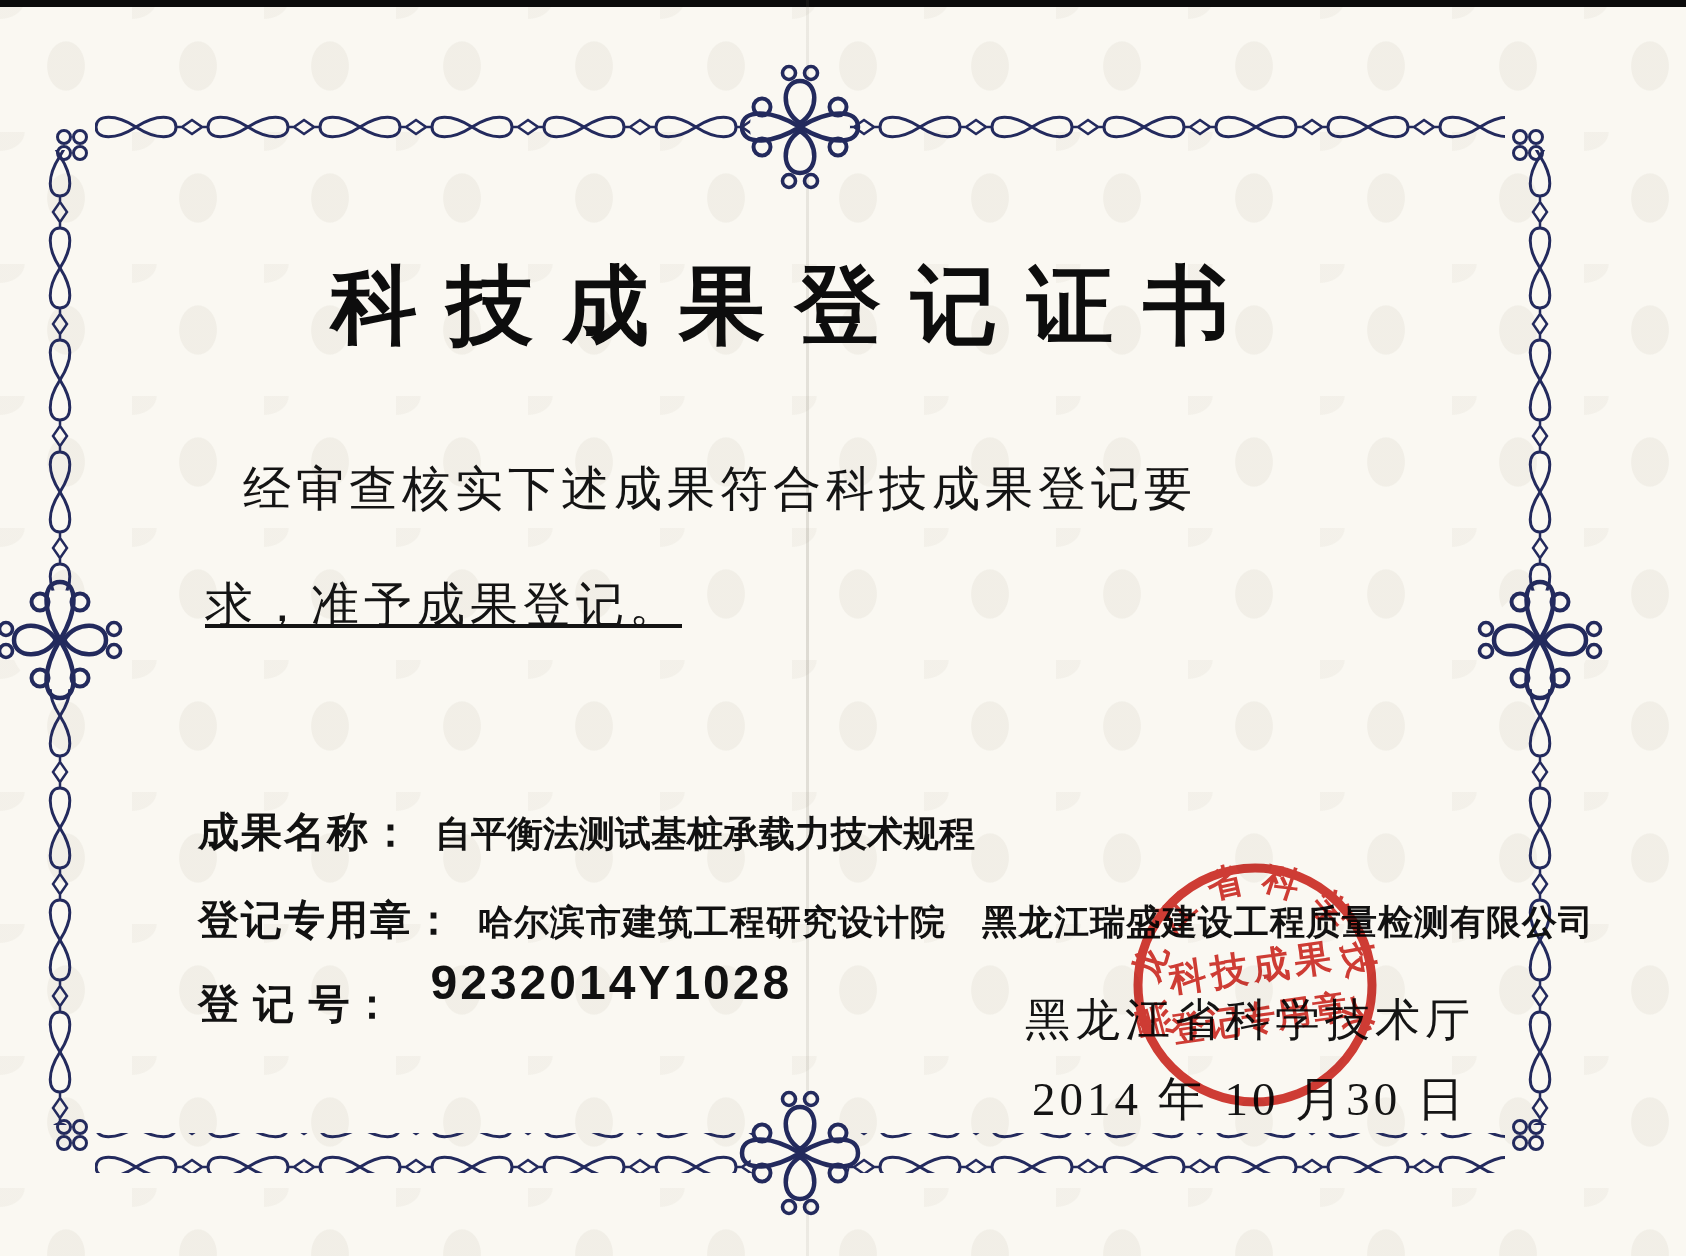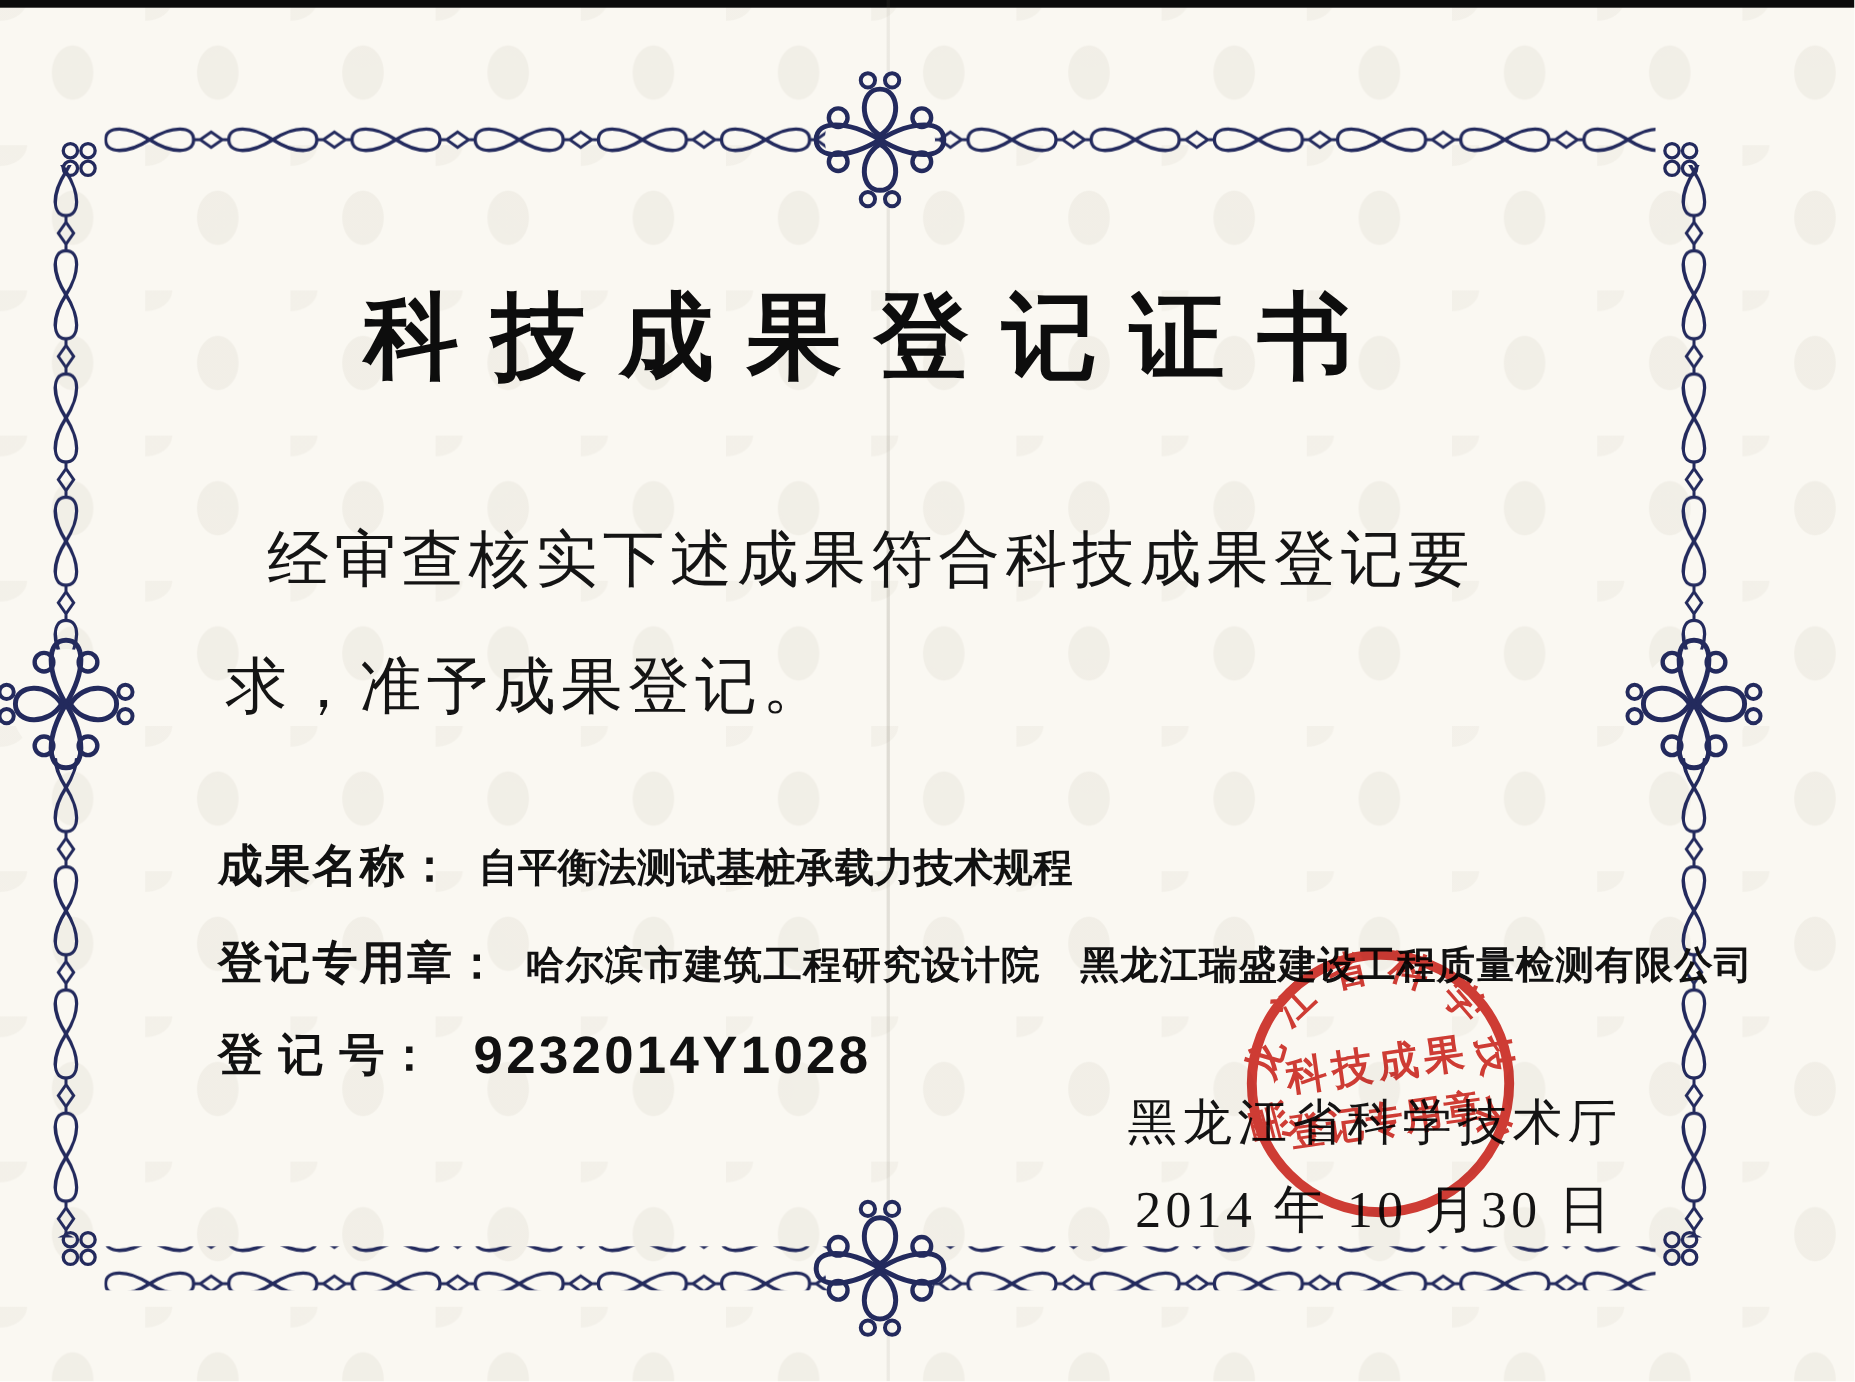--- a/index.html
+++ b/index.html
@@ -24,7 +24,7 @@
     text-align:center;font-size:86px;font-weight:900;letter-spacing:30px;
     color:#0d0d0d;white-space:nowrap;
   }
-  .body-text{position:absolute;left:205px;top:468px;width:1210px;font-size:56px;letter-spacing:5px;line-height:82px;color:#141414;}
+  .body-text{position:absolute;left:205px;top:448px;width:1210px;font-size:48px;letter-spacing:5px;line-height:82px;color:#141414;}
   .body-line-1{padding-left:38px;margin-bottom:34px;white-space:nowrap;}
   .body-line-2{white-space:nowrap;}
   .field-row{position:absolute;left:198px;display:flex;align-items:baseline;gap:22px;white-space:nowrap;}

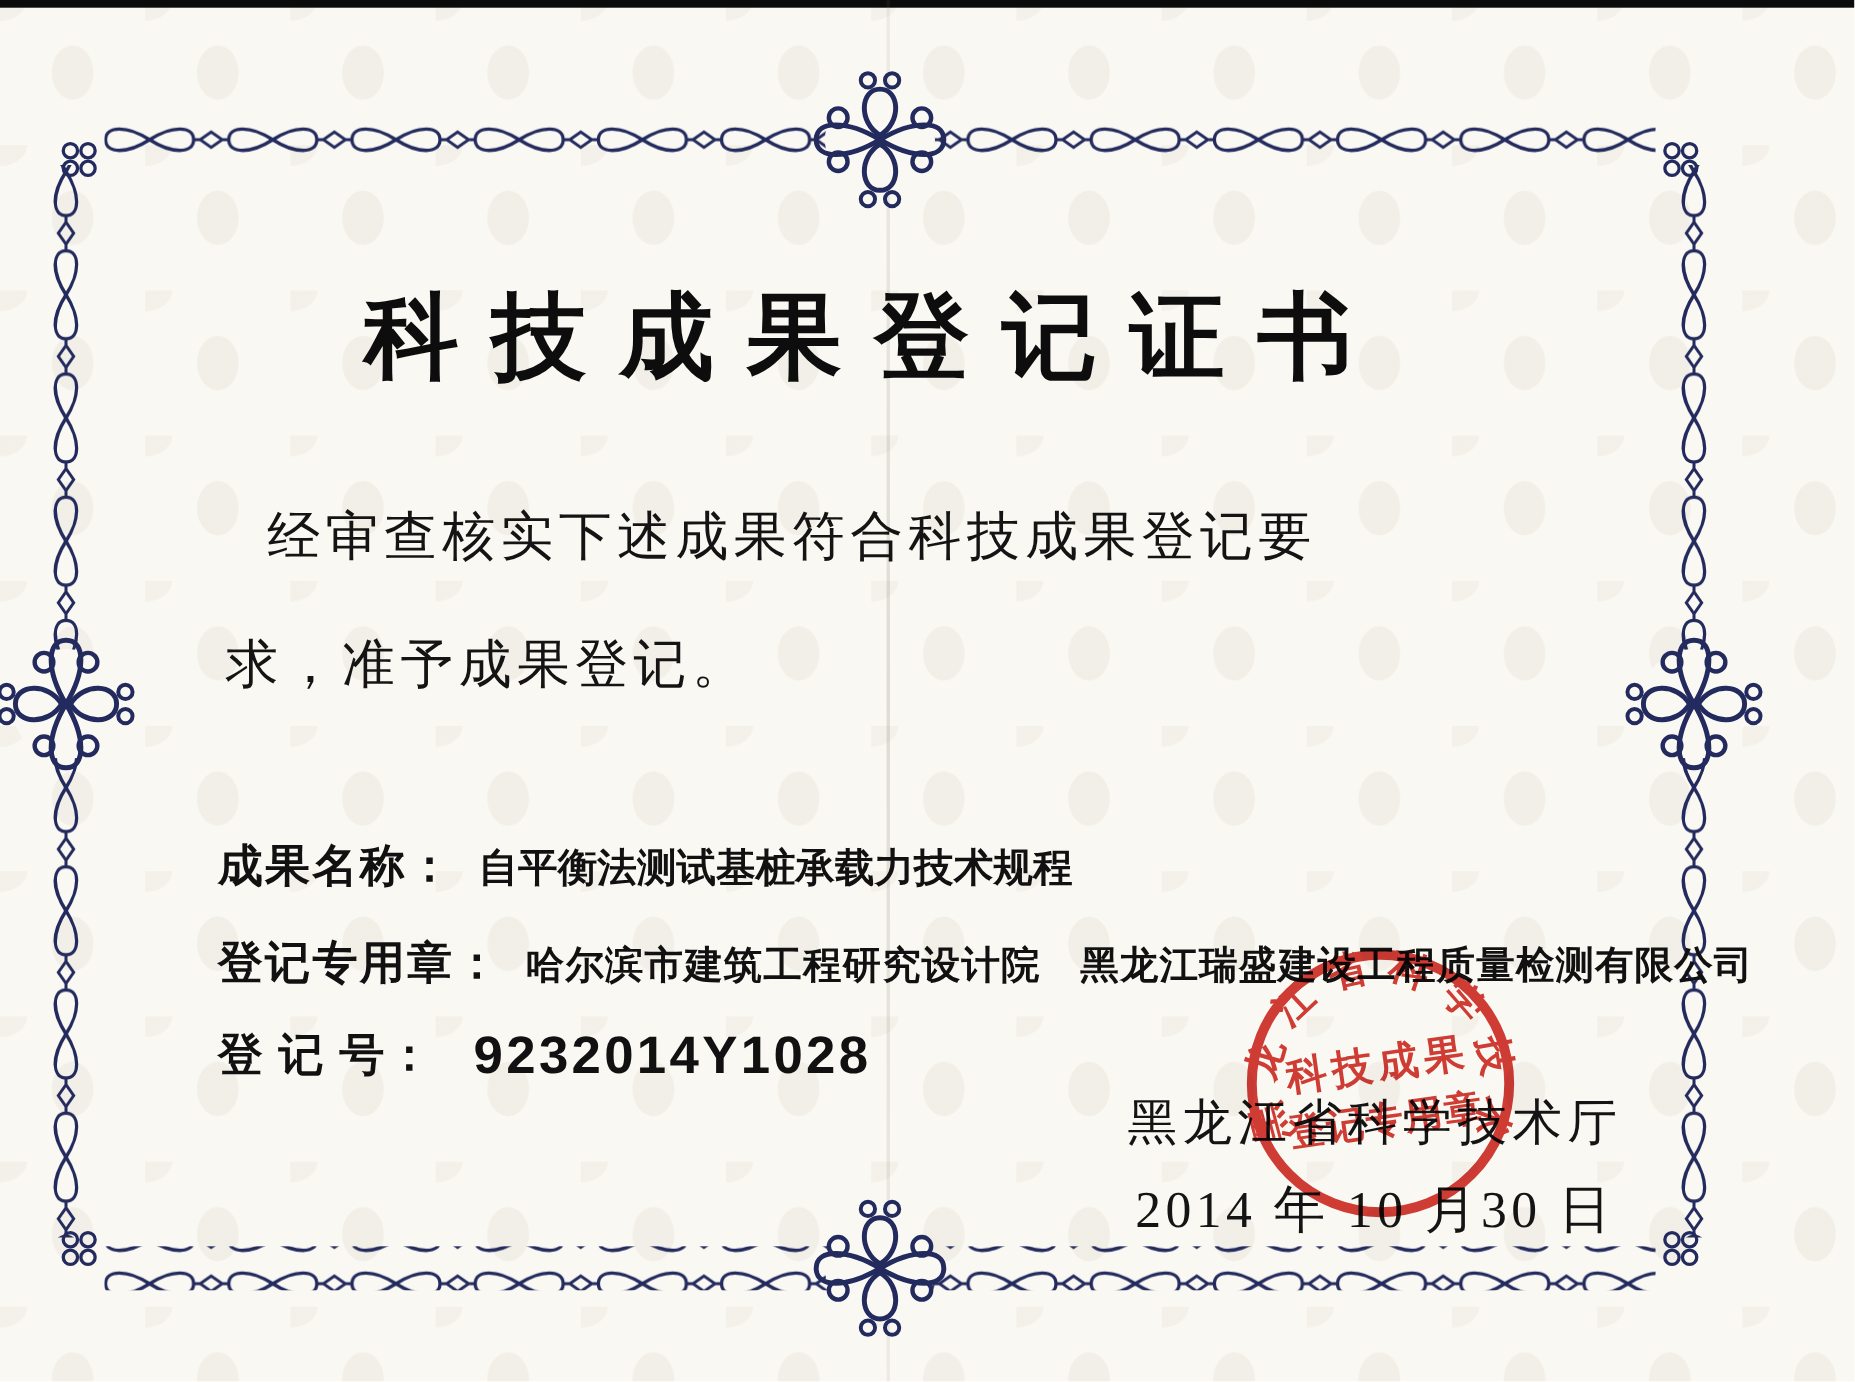--- a/index.html
+++ b/index.html
@@ -26,7 +26,7 @@
   }
   .body-text{position:absolute;left:205px;top:448px;width:1210px;font-size:48px;letter-spacing:5px;line-height:82px;color:#141414;}
   .body-line-1{padding-left:38px;margin-bottom:34px;white-space:nowrap;}
-  .body-line-2{white-space:nowrap;}
+  .body-line-2{white-space:nowrap;text-decoration:underline;}
   .field-row{position:absolute;left:198px;display:flex;align-items:baseline;gap:22px;white-space:nowrap;}
   .field-row.r1{top:760px;}
   .field-row.r2{top:848px;}

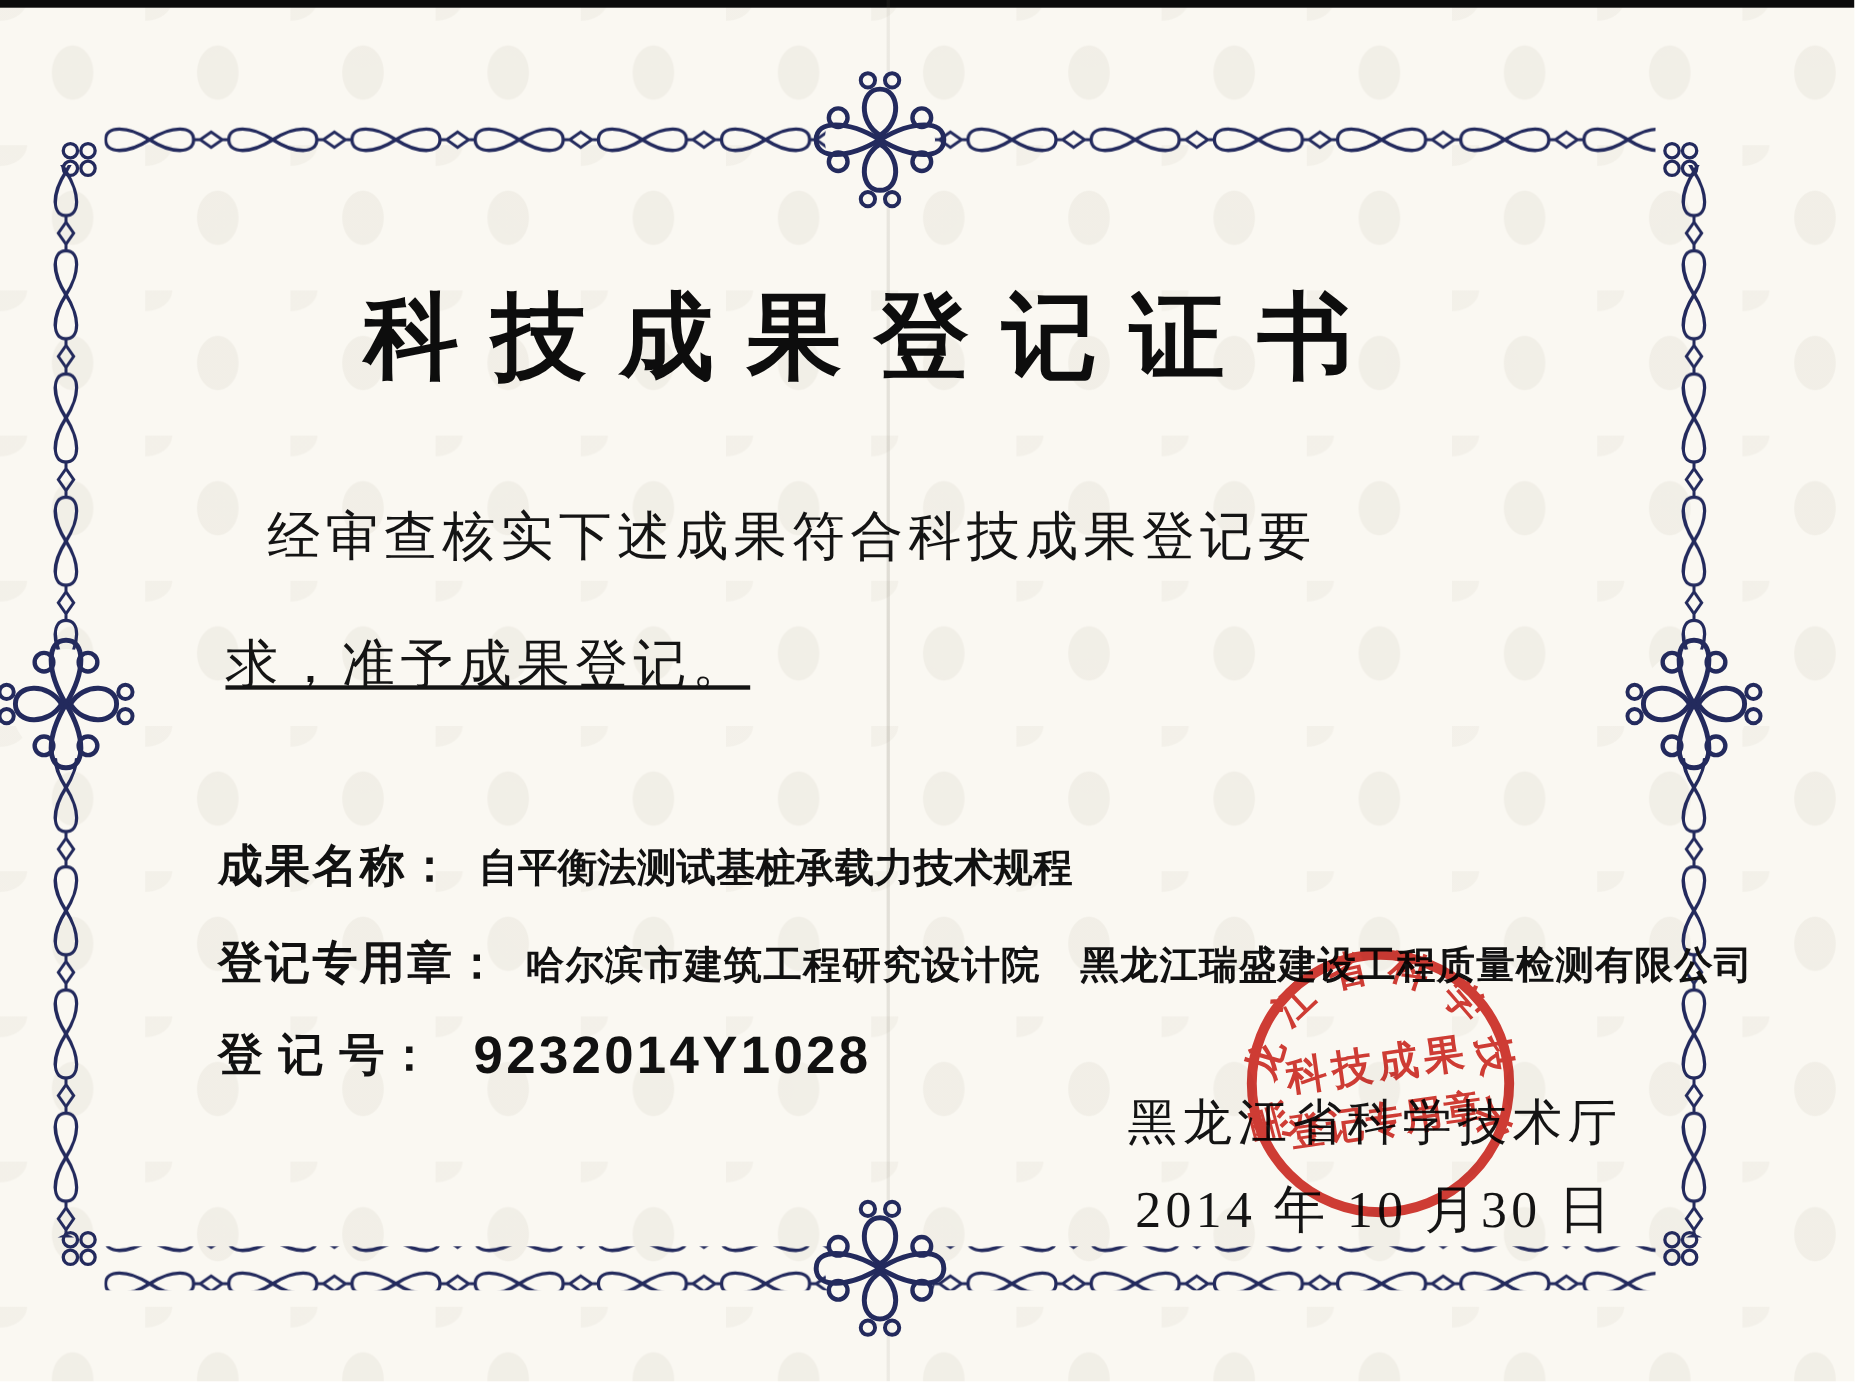--- a/index.html
+++ b/index.html
@@ -31,7 +31,7 @@
   .field-row.r1{top:760px;}
   .field-row.r2{top:848px;}
   .field-row.r3{top:932px;align-items:center;}
-  .field-label{font-size:41px;font-weight:bold;letter-spacing:2px;color:#111;}
+  .field-label{font-size:41px;font-weight:bold;letter-spacing:2px;color:#111;margin-top:45px;}
   .field-value{font-size:36px;font-weight:bold;color:#111;}
   .field-value.units{font-size:35px;letter-spacing:1px;}
   .field-value.number{font-family:Liberation Sans, sans-serif;font-size:48px;letter-spacing:3px;padding-left:14px;}

